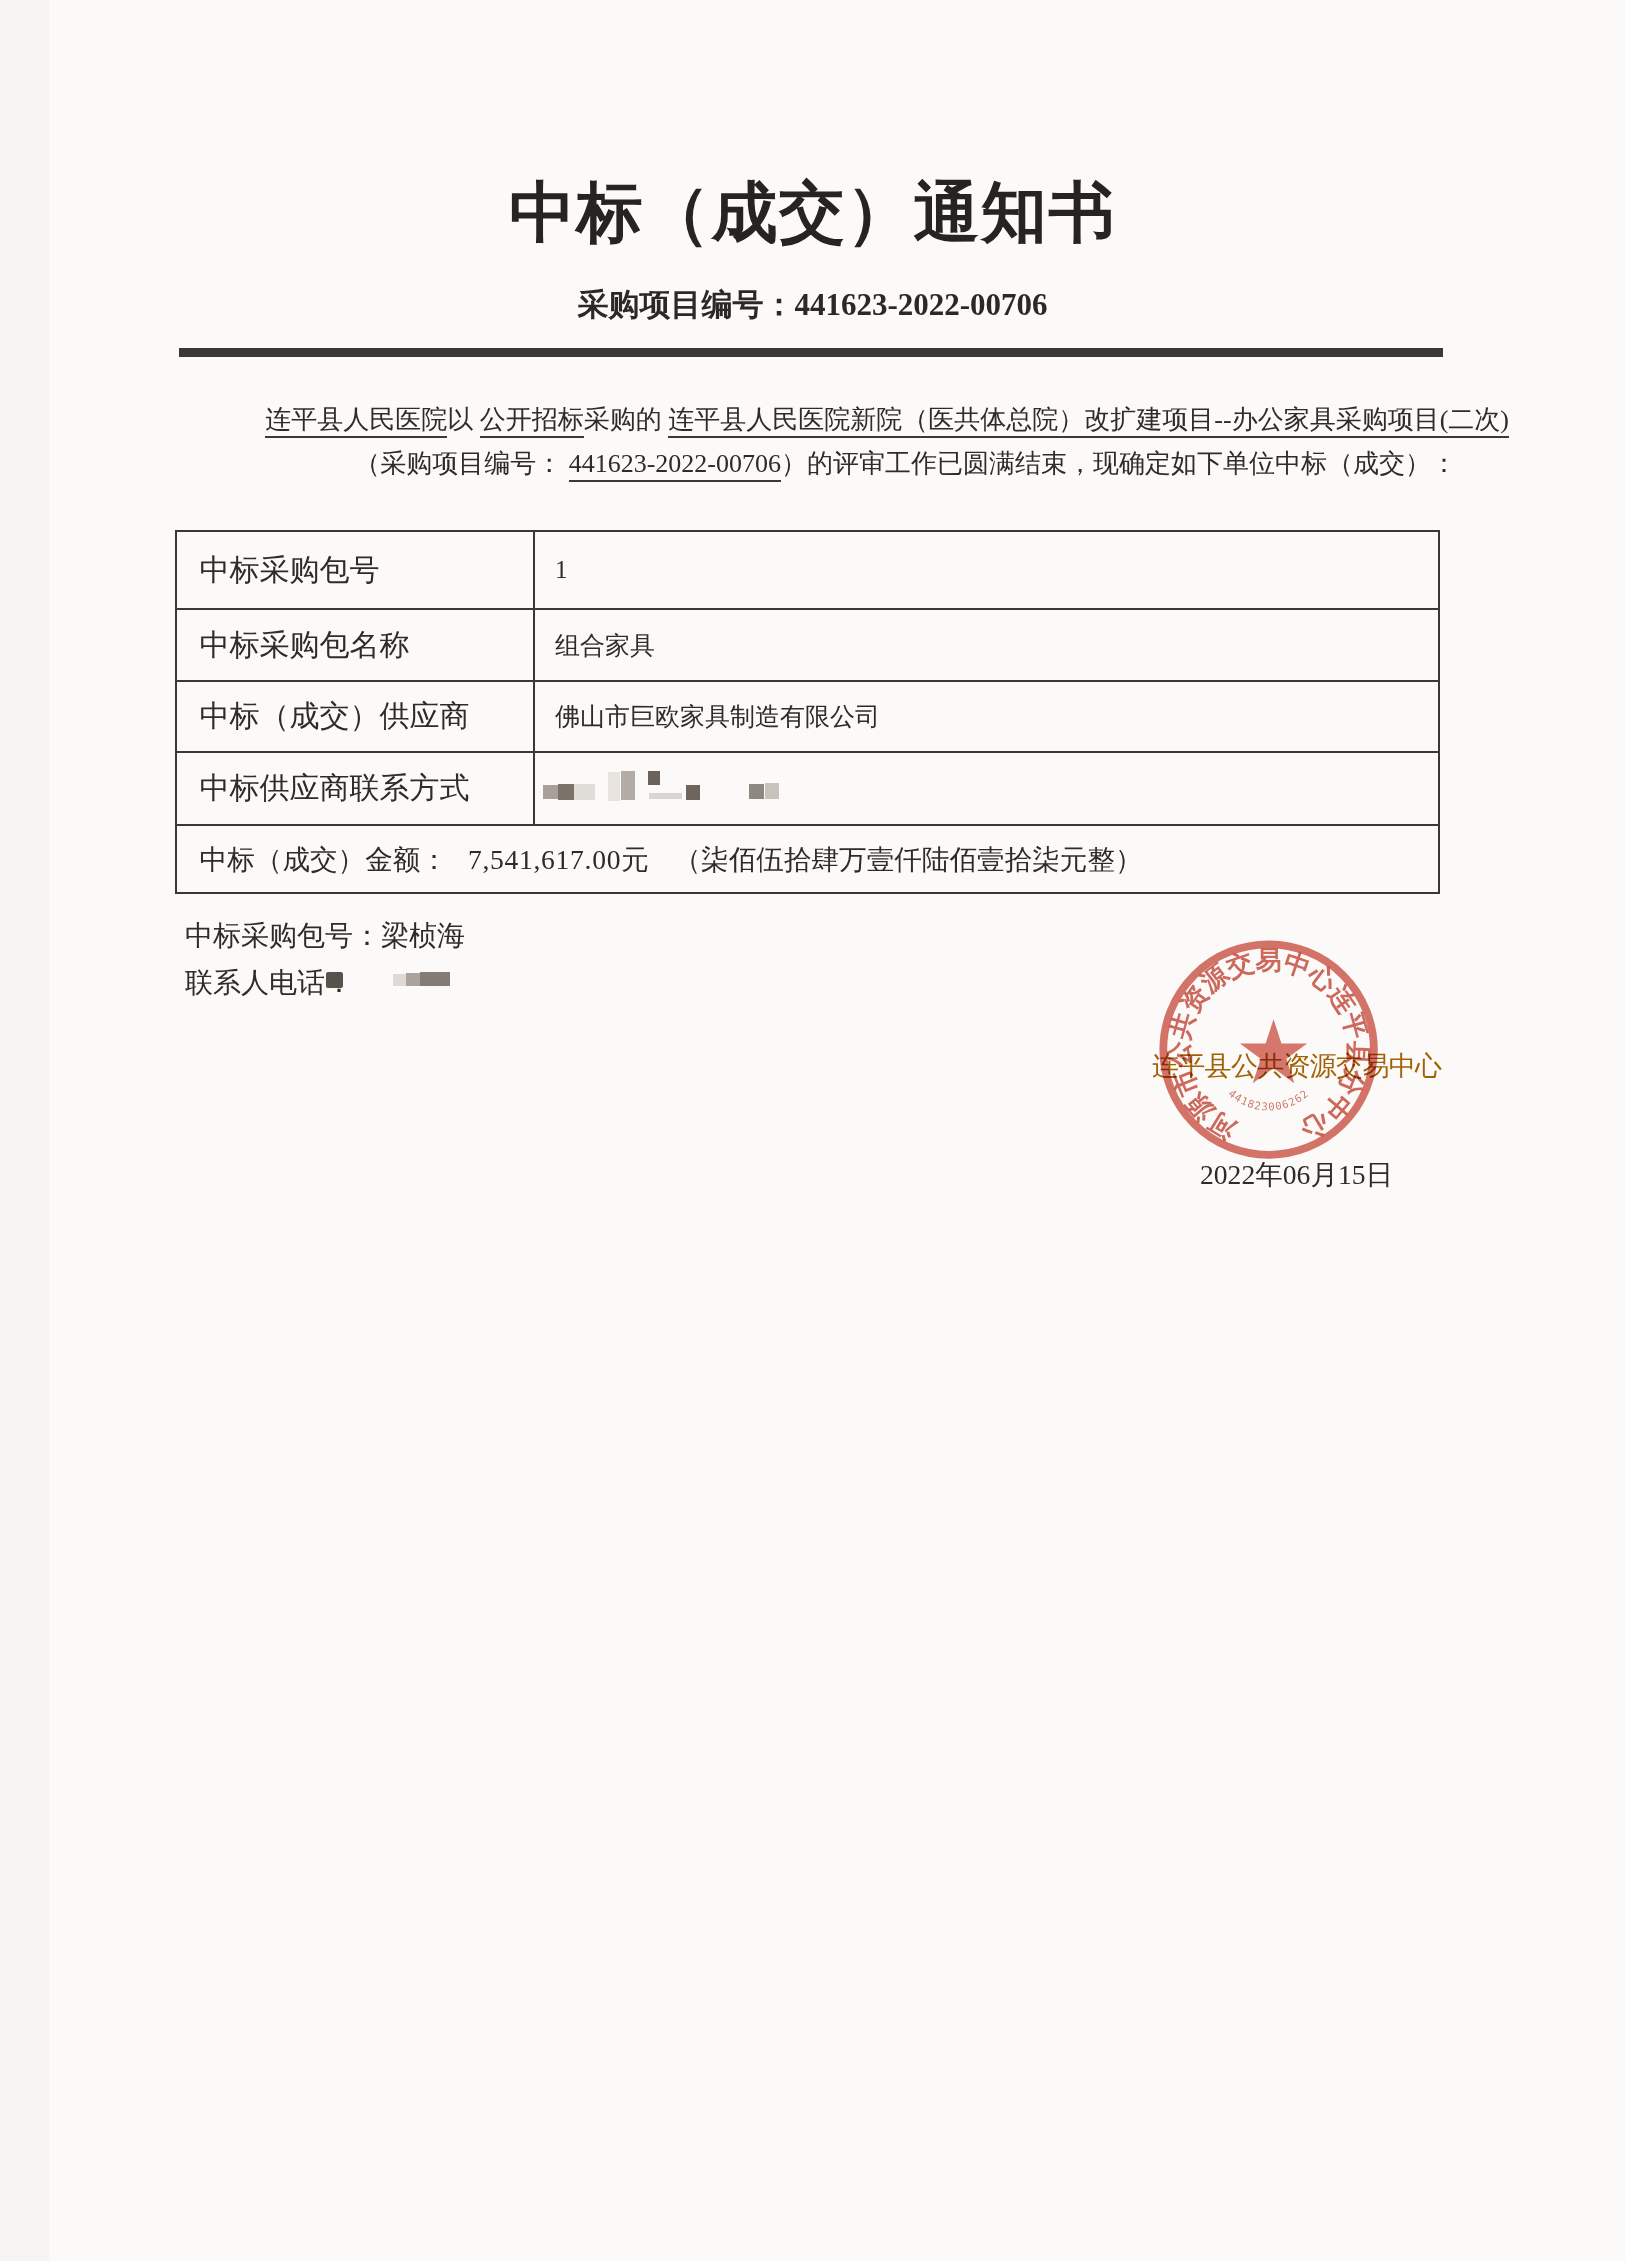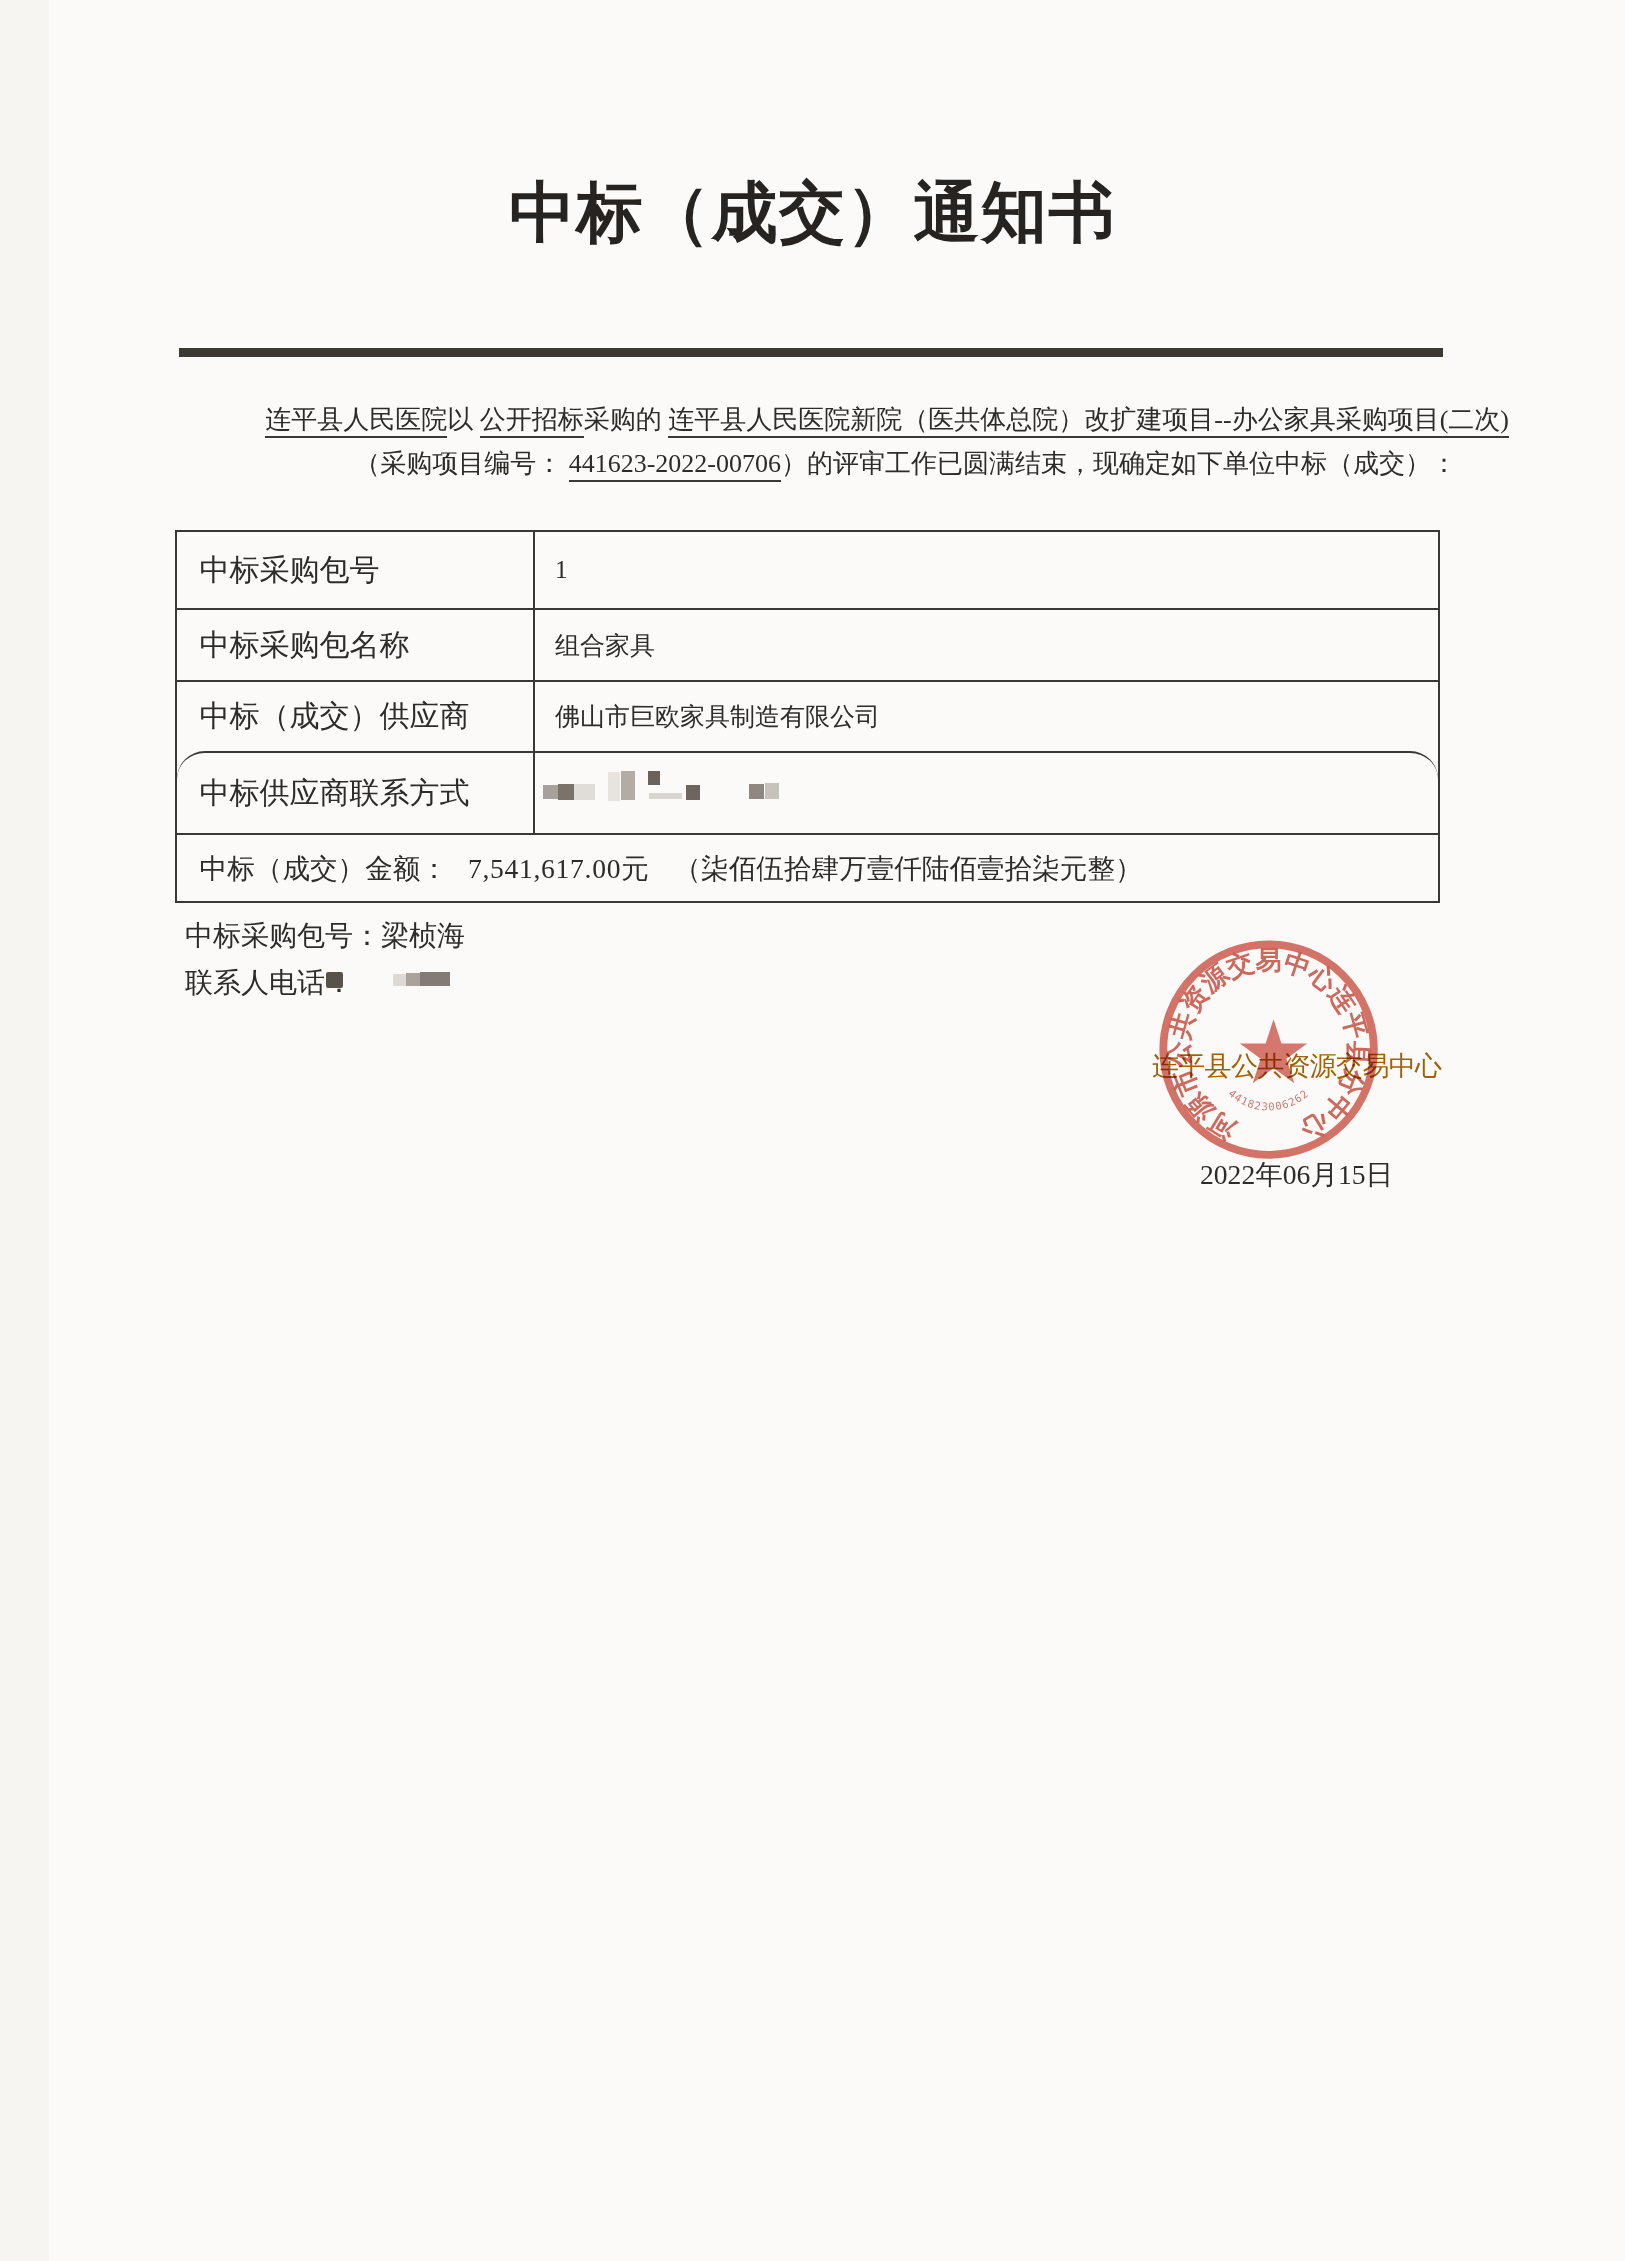--- a/index.html
+++ b/index.html
@@ -87,6 +87,7 @@
 
   <h1 class="doc-title">中标（成交）通知书</h1>
 
+  <div class="doc-subtitle">采购项目编号：441623-2022-00706</div>
 
   <div class="header-rule"></div>
 

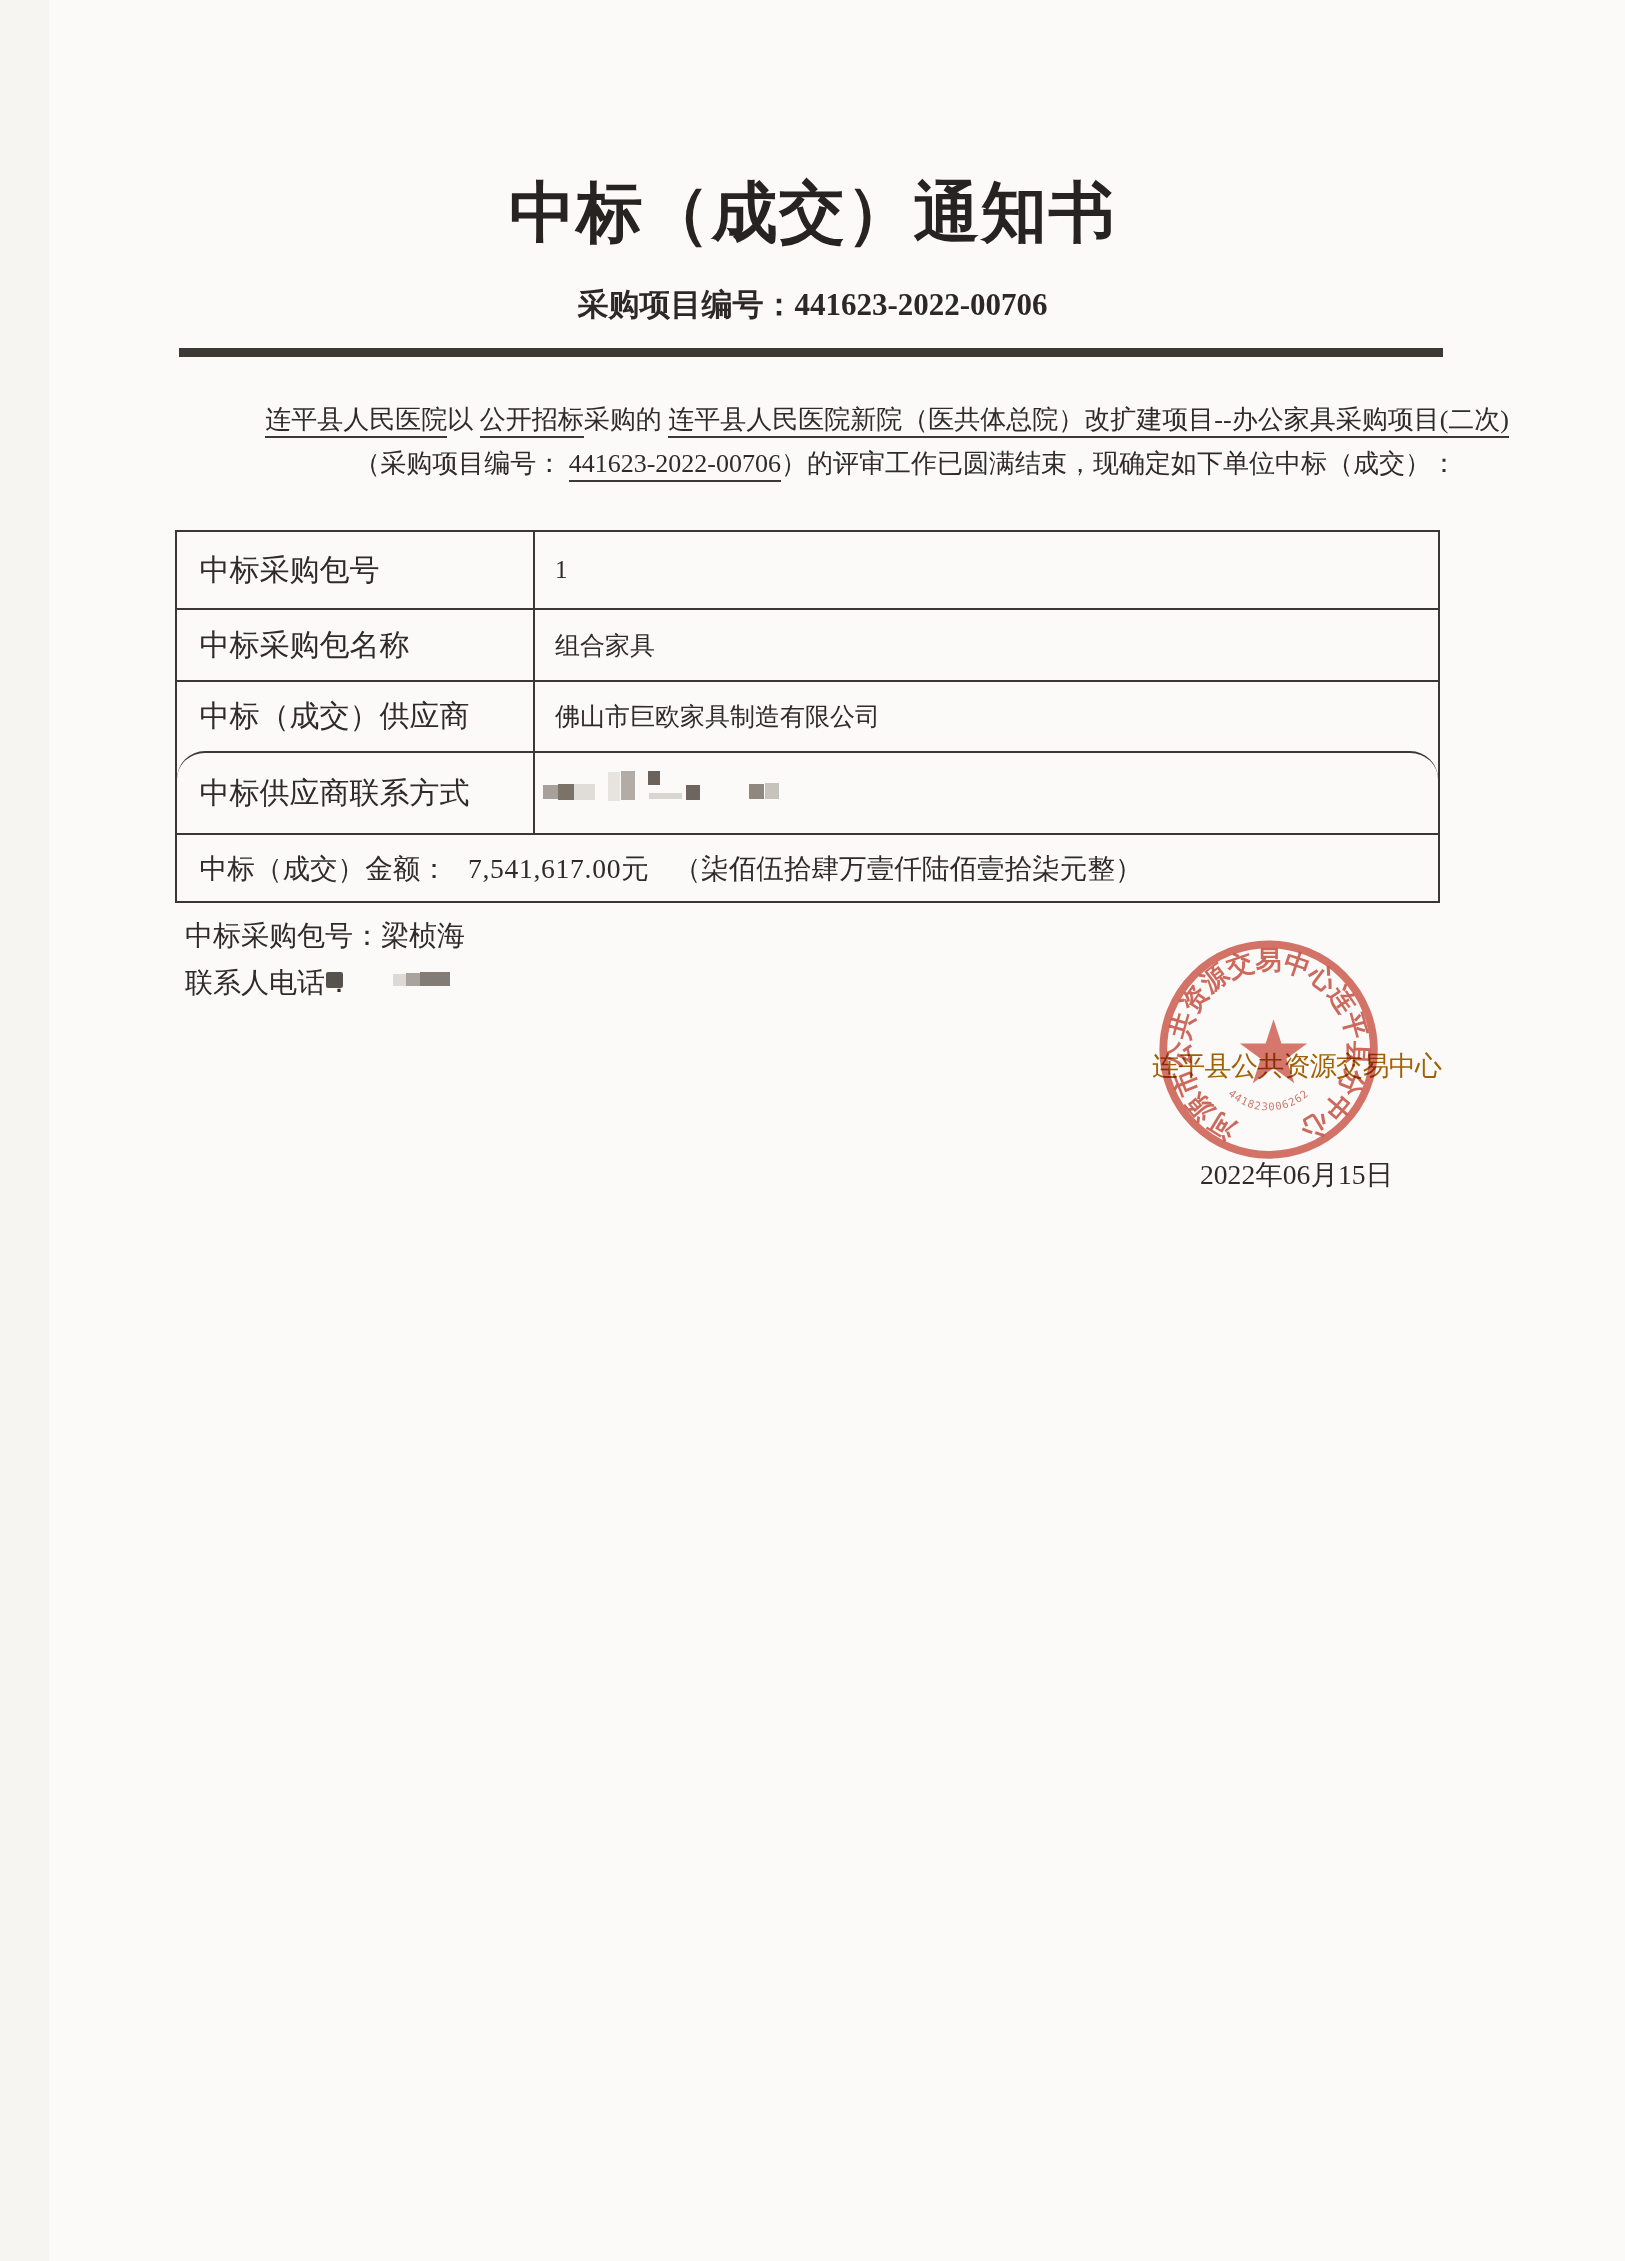--- a/index.html
+++ b/index.html
@@ -51,7 +51,7 @@
     padding-left:20px;font-size:25px;color:#2e2b28;
     position:relative;
   }
-  .r1{height:76px;}.r2{height:72px;}.r3{height:71px;}.r4{height:82px;border-radius:28px;}.r5{height:68px;}
+  .r1{height:76px;}.r2{height:72px;}.r3{height:71px;}.r4{height:73px;}.r5{height:68px;}
   .t-span{
     display:flex;align-items:center;flex:1;
     padding-left:22.6px;font-size:27.6px;color:#2e2b28;white-space:nowrap;

